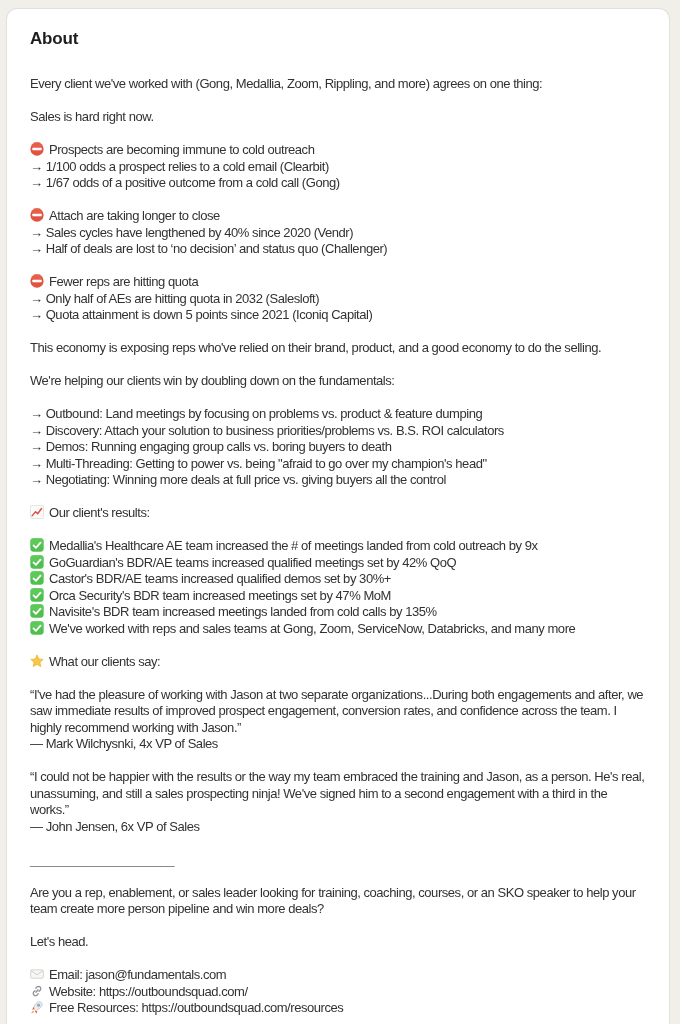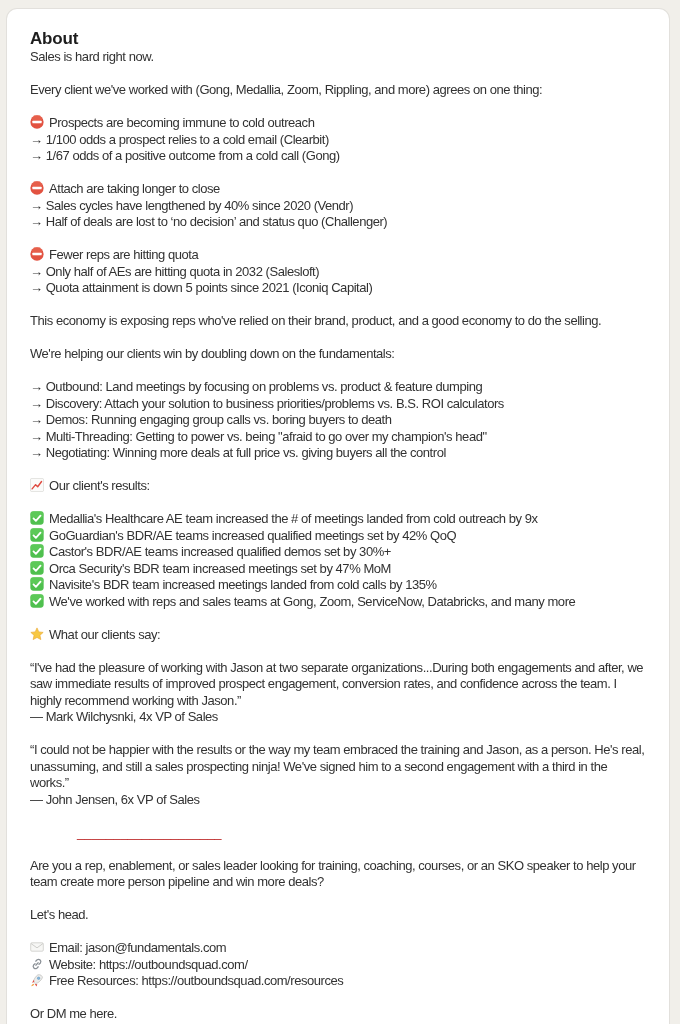--- a/index.html
+++ b/index.html
@@ -30,7 +30,7 @@
     font-weight: bold;
     color: #1d1d1d;
     letter-spacing: -0.2px;
-    margin: 0 0 0 0;
+    margin: 0 0 27px 0;
   }
   .about-body {
     width: 618px;

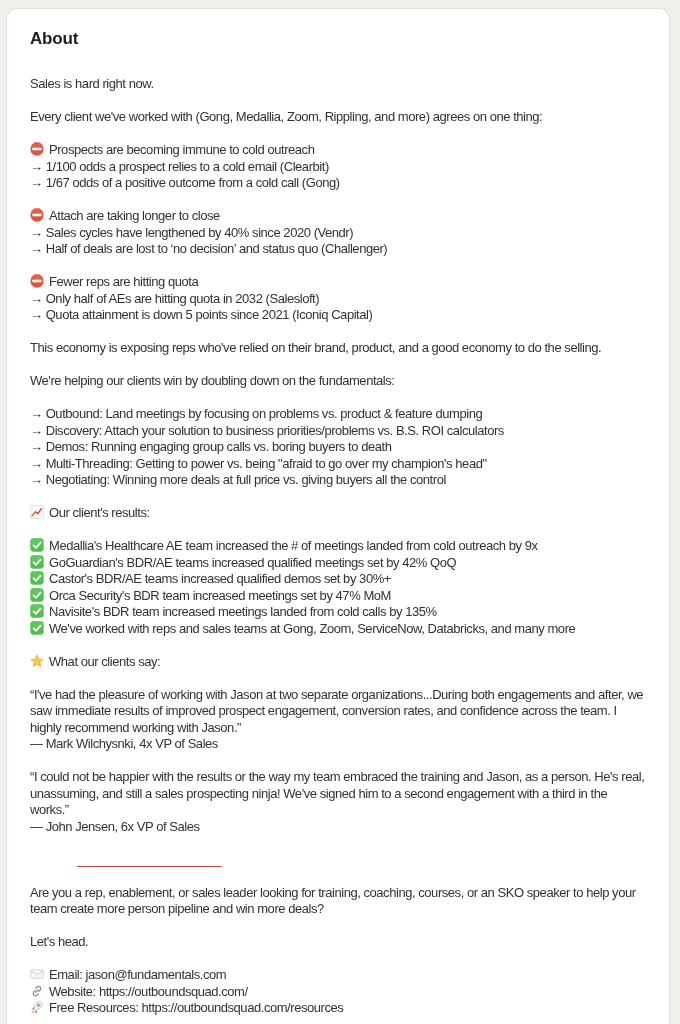--- a/index.html
+++ b/index.html
@@ -74,10 +74,10 @@
   <h2 class="card-title">About</h2>
   <div class="about-body">
       <div class="block">
+        <div class="line"><span>Every client we've worked with (Gong, Medallia, Zoom, Rippling, and more) agrees on one thing:</span></div>
+      </div>
+      <div class="block">
         <div class="line"><span>Sales is hard right now.</span></div>
-      </div>
-      <div class="block">
-        <div class="line"><span>Every client we've worked with (Gong, Medallia, Zoom, Rippling, and more) agrees on one thing:</span></div>
       </div>
       <div class="block">
         <div class="line"><span class="icon"><svg viewBox="0 0 20 20">

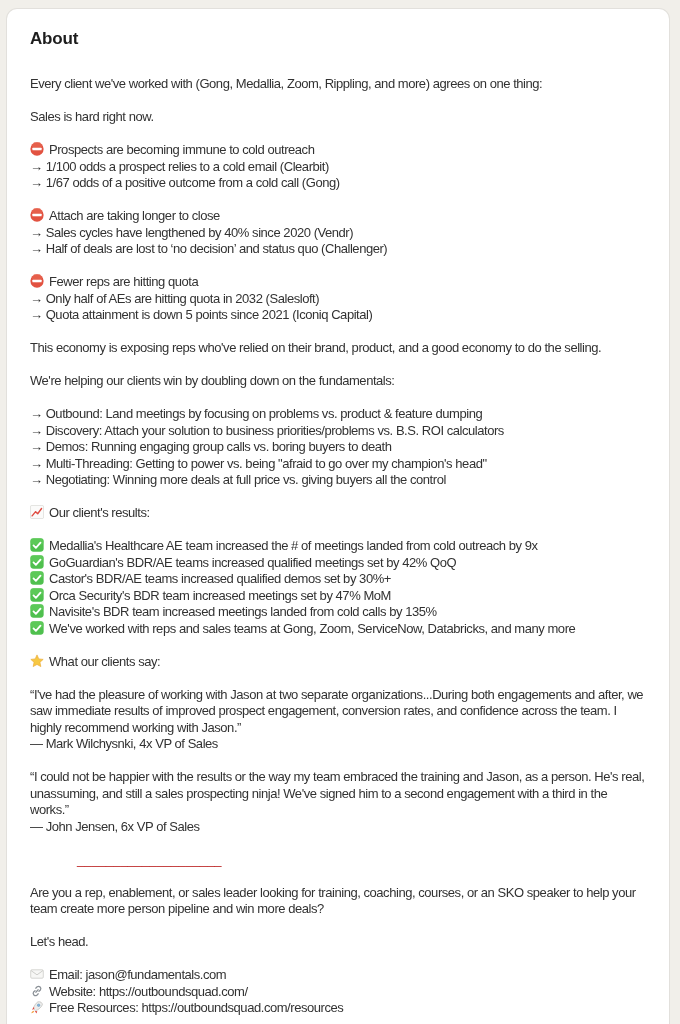--- a/index.html
+++ b/index.html
@@ -62,9 +62,8 @@
     height: 14px;
   }
   .divider {
-    color: #b91c1c;
+    color: #737373;
     letter-spacing: 0;
-    margin-left: 47px;
   }
 </style>
 </head>

